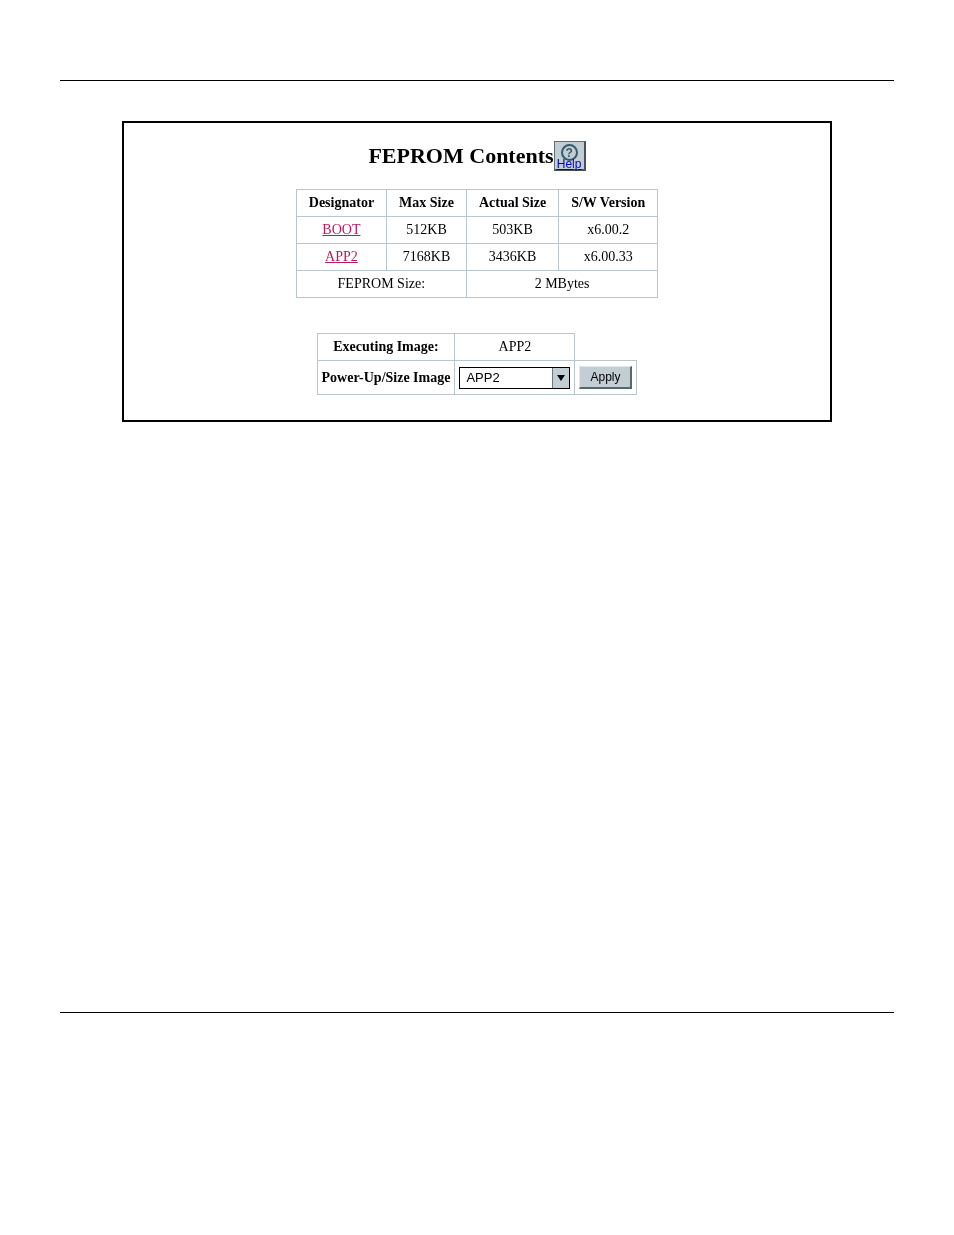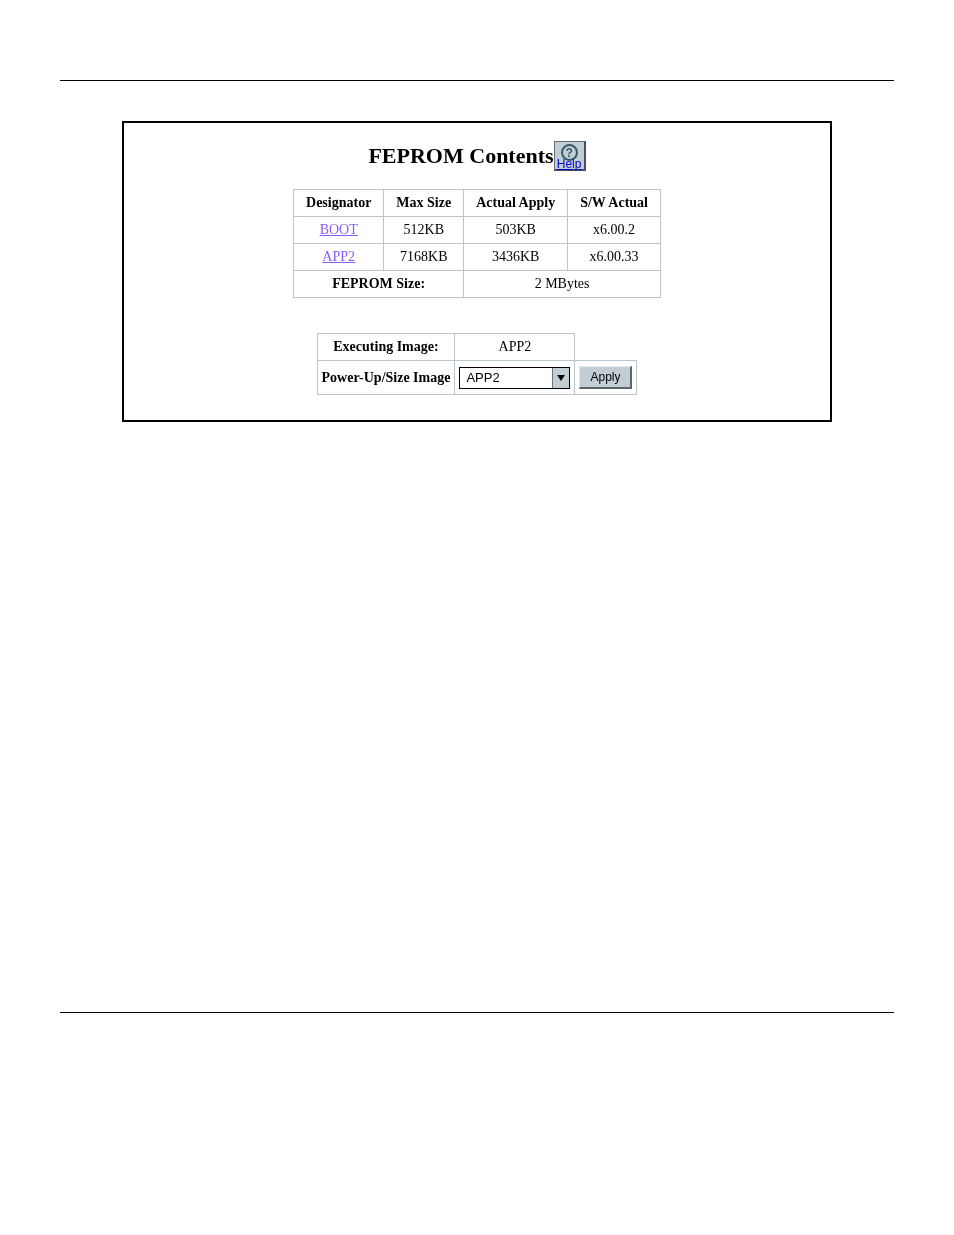--- a/index.html
+++ b/index.html
@@ -176,7 +176,7 @@
           <tr>
         <th>Designator</th>
         <th>Max Size</th>
-        <th>Actual Apply</th>
+        <th>Actual Size</th>
         <th>S/W Actual</th>
       </tr>
       <tr>

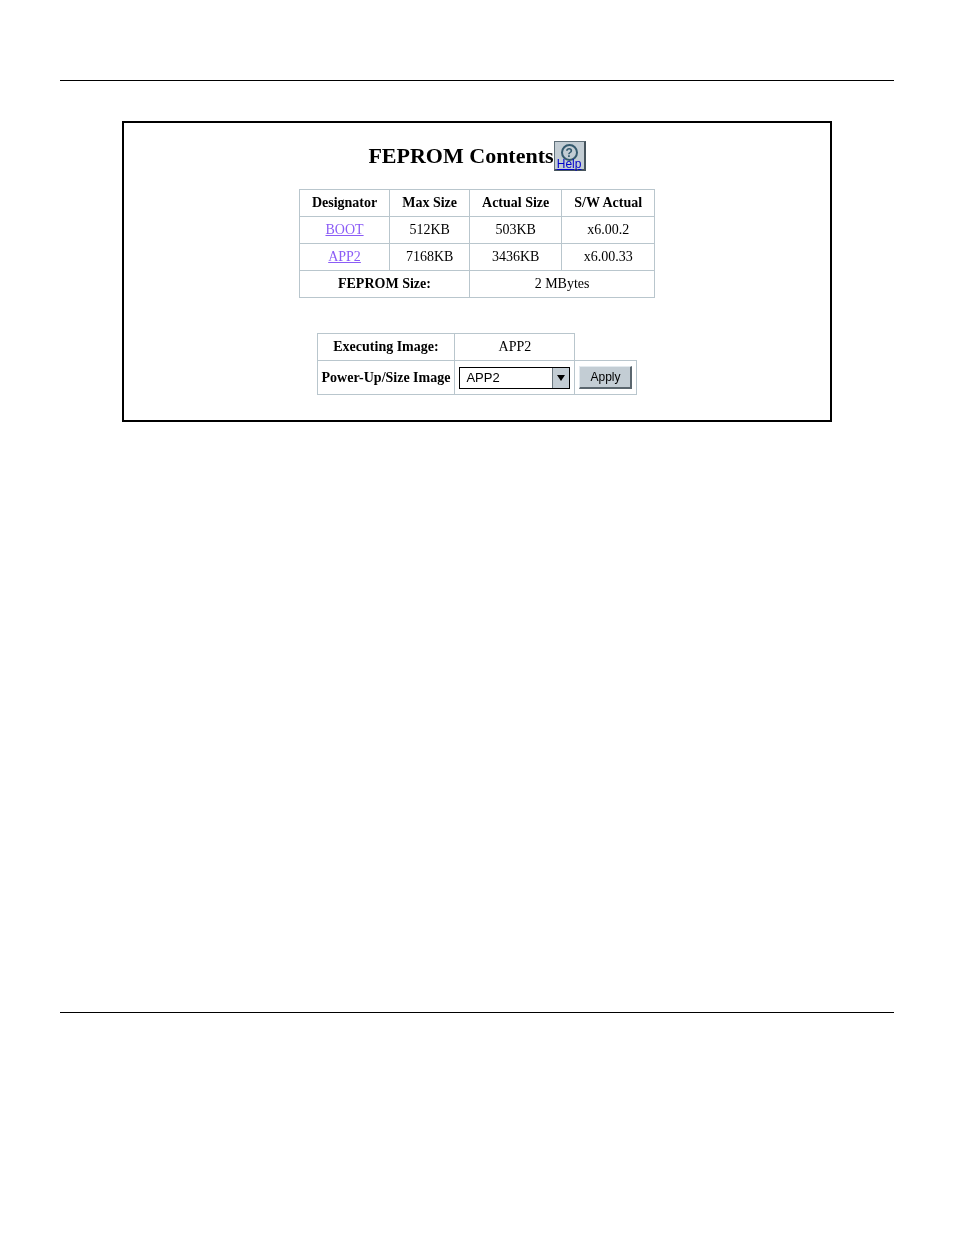--- a/index.html
+++ b/index.html
@@ -177,7 +177,7 @@
         <th>Designator</th>
         <th>Max Size</th>
         <th>Actual Size</th>
-        <th>S/W Actual</th>
+        <th>S/W Version</th>
       </tr>
       <tr>
         <td><a class="link">BOOT</a></td>

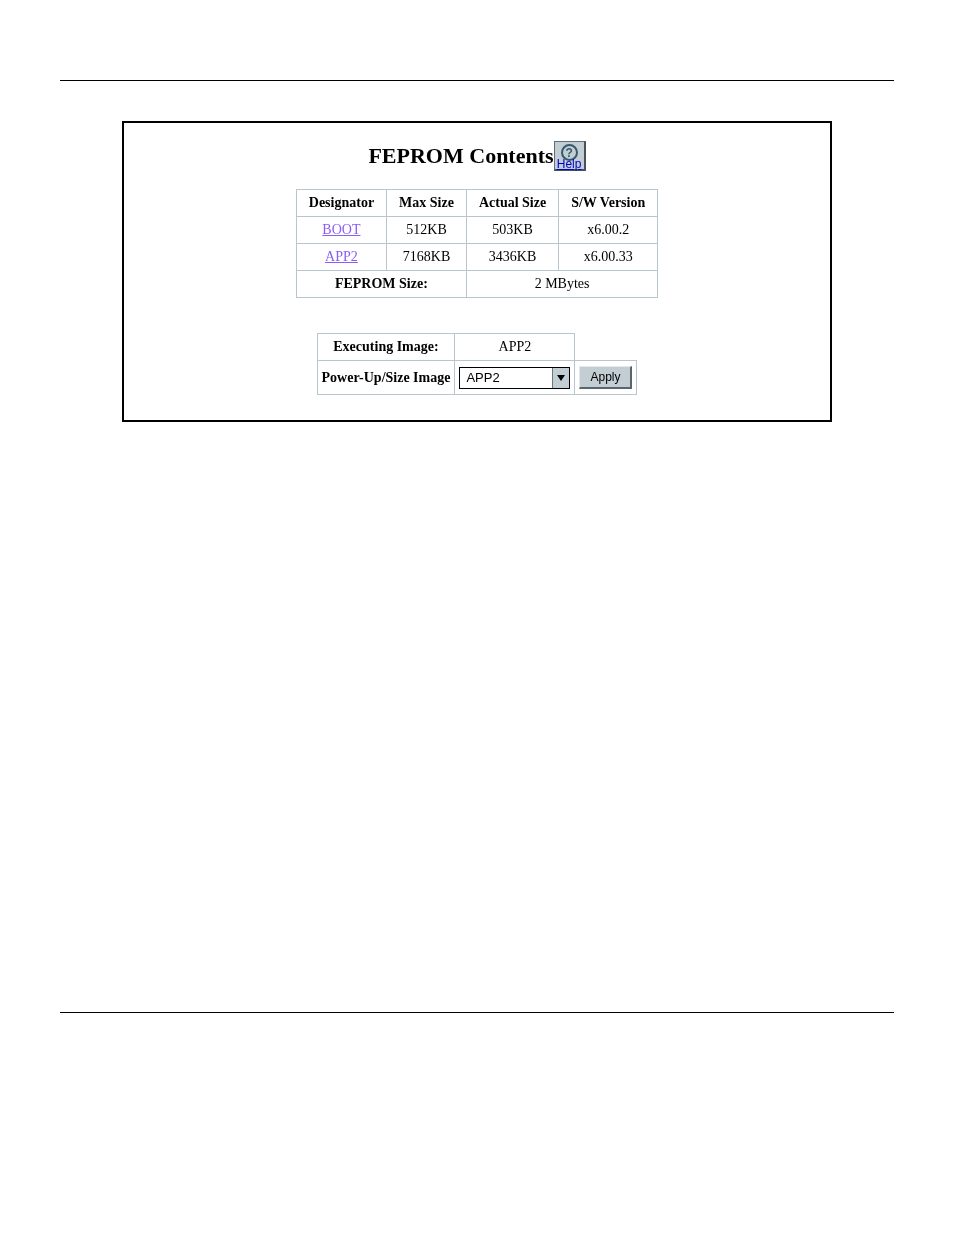--- a/index.html
+++ b/index.html
@@ -96,7 +96,7 @@
     font-family: "Times New Roman", Times, serif;
   }
   .link {
-    color: #8b5cf6;
+    color: #be185d;
     text-decoration: underline;
     cursor: pointer;
     font-family: Liberation Serif, serif;

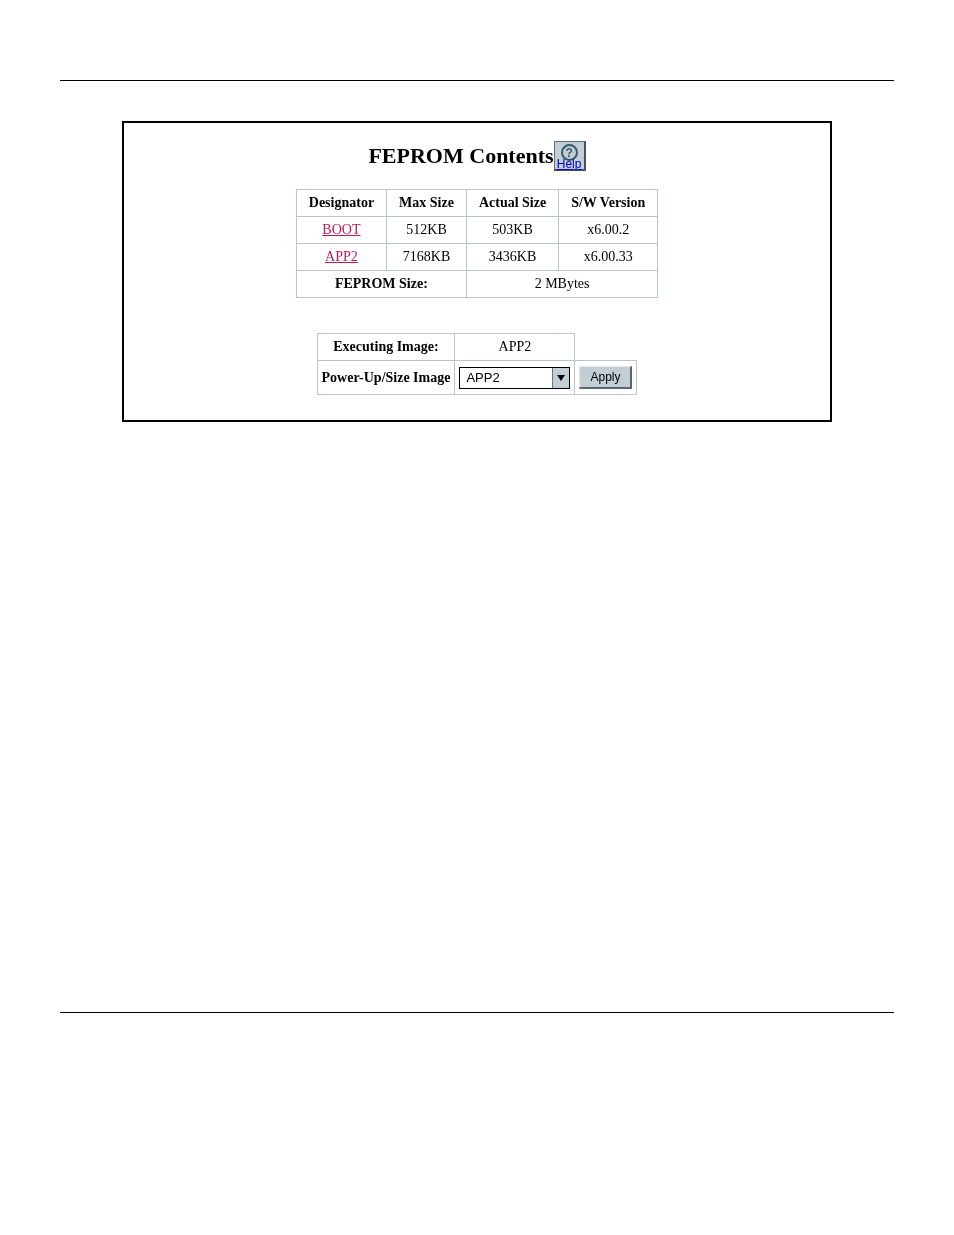--- a/index.html
+++ b/index.html
@@ -192,7 +192,7 @@
         <td>x6.00.33</td>
       </tr>
       <tr>
-        <td colspan="2" style="font-weight:bold;">FEPROM Size:</td>
+        <td colspan="2" style="font-weight:normal;">FEPROM Size:</td>
         <td colspan="2">2 MBytes</td>
       </tr>
     </tbody>

